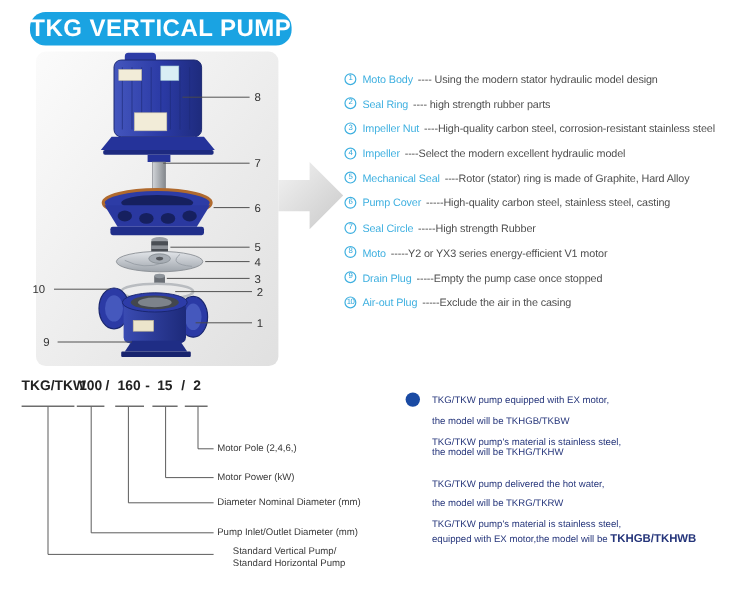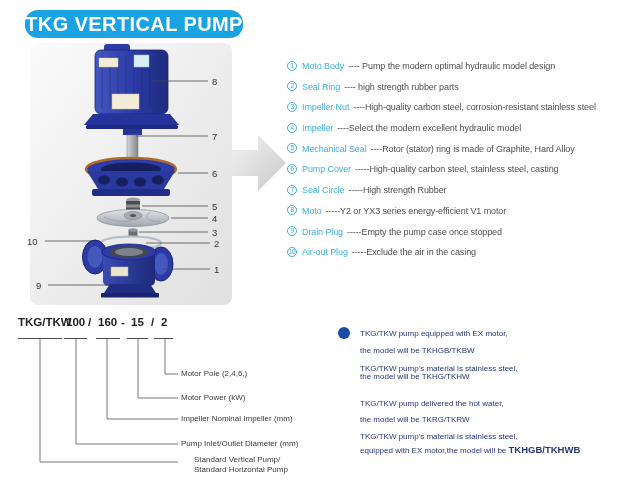--- a/index.html
+++ b/index.html
@@ -182,7 +182,7 @@
   <div class="prow">
     <span class="pnum">1</span>
     <span class="pname">Moto Body</span>
-    <span class="pdesc">---- Pump the modern optimal hydraulic model design</span>
+    <span class="pdesc">---- Using the modern stator hydraulic model design</span>
   </div>
   <div class="prow">
     <span class="pnum">2</span>

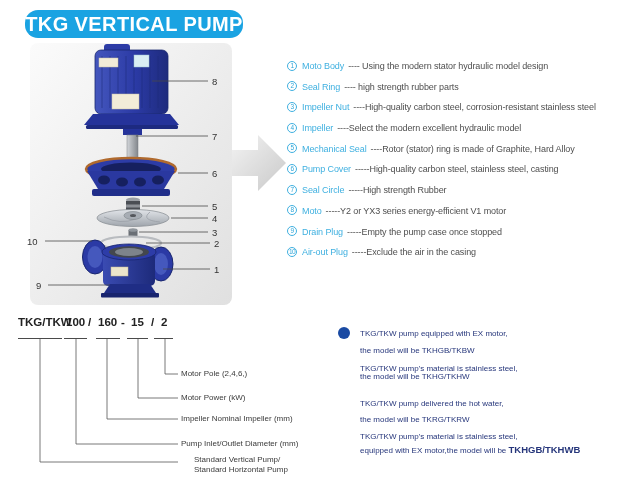--- a/index.html
+++ b/index.html
@@ -258,7 +258,7 @@
 
   <div class="mlabel ml1">Motor Pole (2,4,6,)</div>
   <div class="mlabel ml2">Motor Power  (kW)</div>
-  <div class="mlabel ml3">Impeller Nominal Impeller (mm)</div>
+  <div class="mlabel ml3">Diameter Nominal Diameter (mm)</div>
   <div class="mlabel ml4">Pump Inlet/Outlet Diameter (mm)</div>
   <div class="mlabel ml5">
     <div>Standard Vertical Pump/</div>

